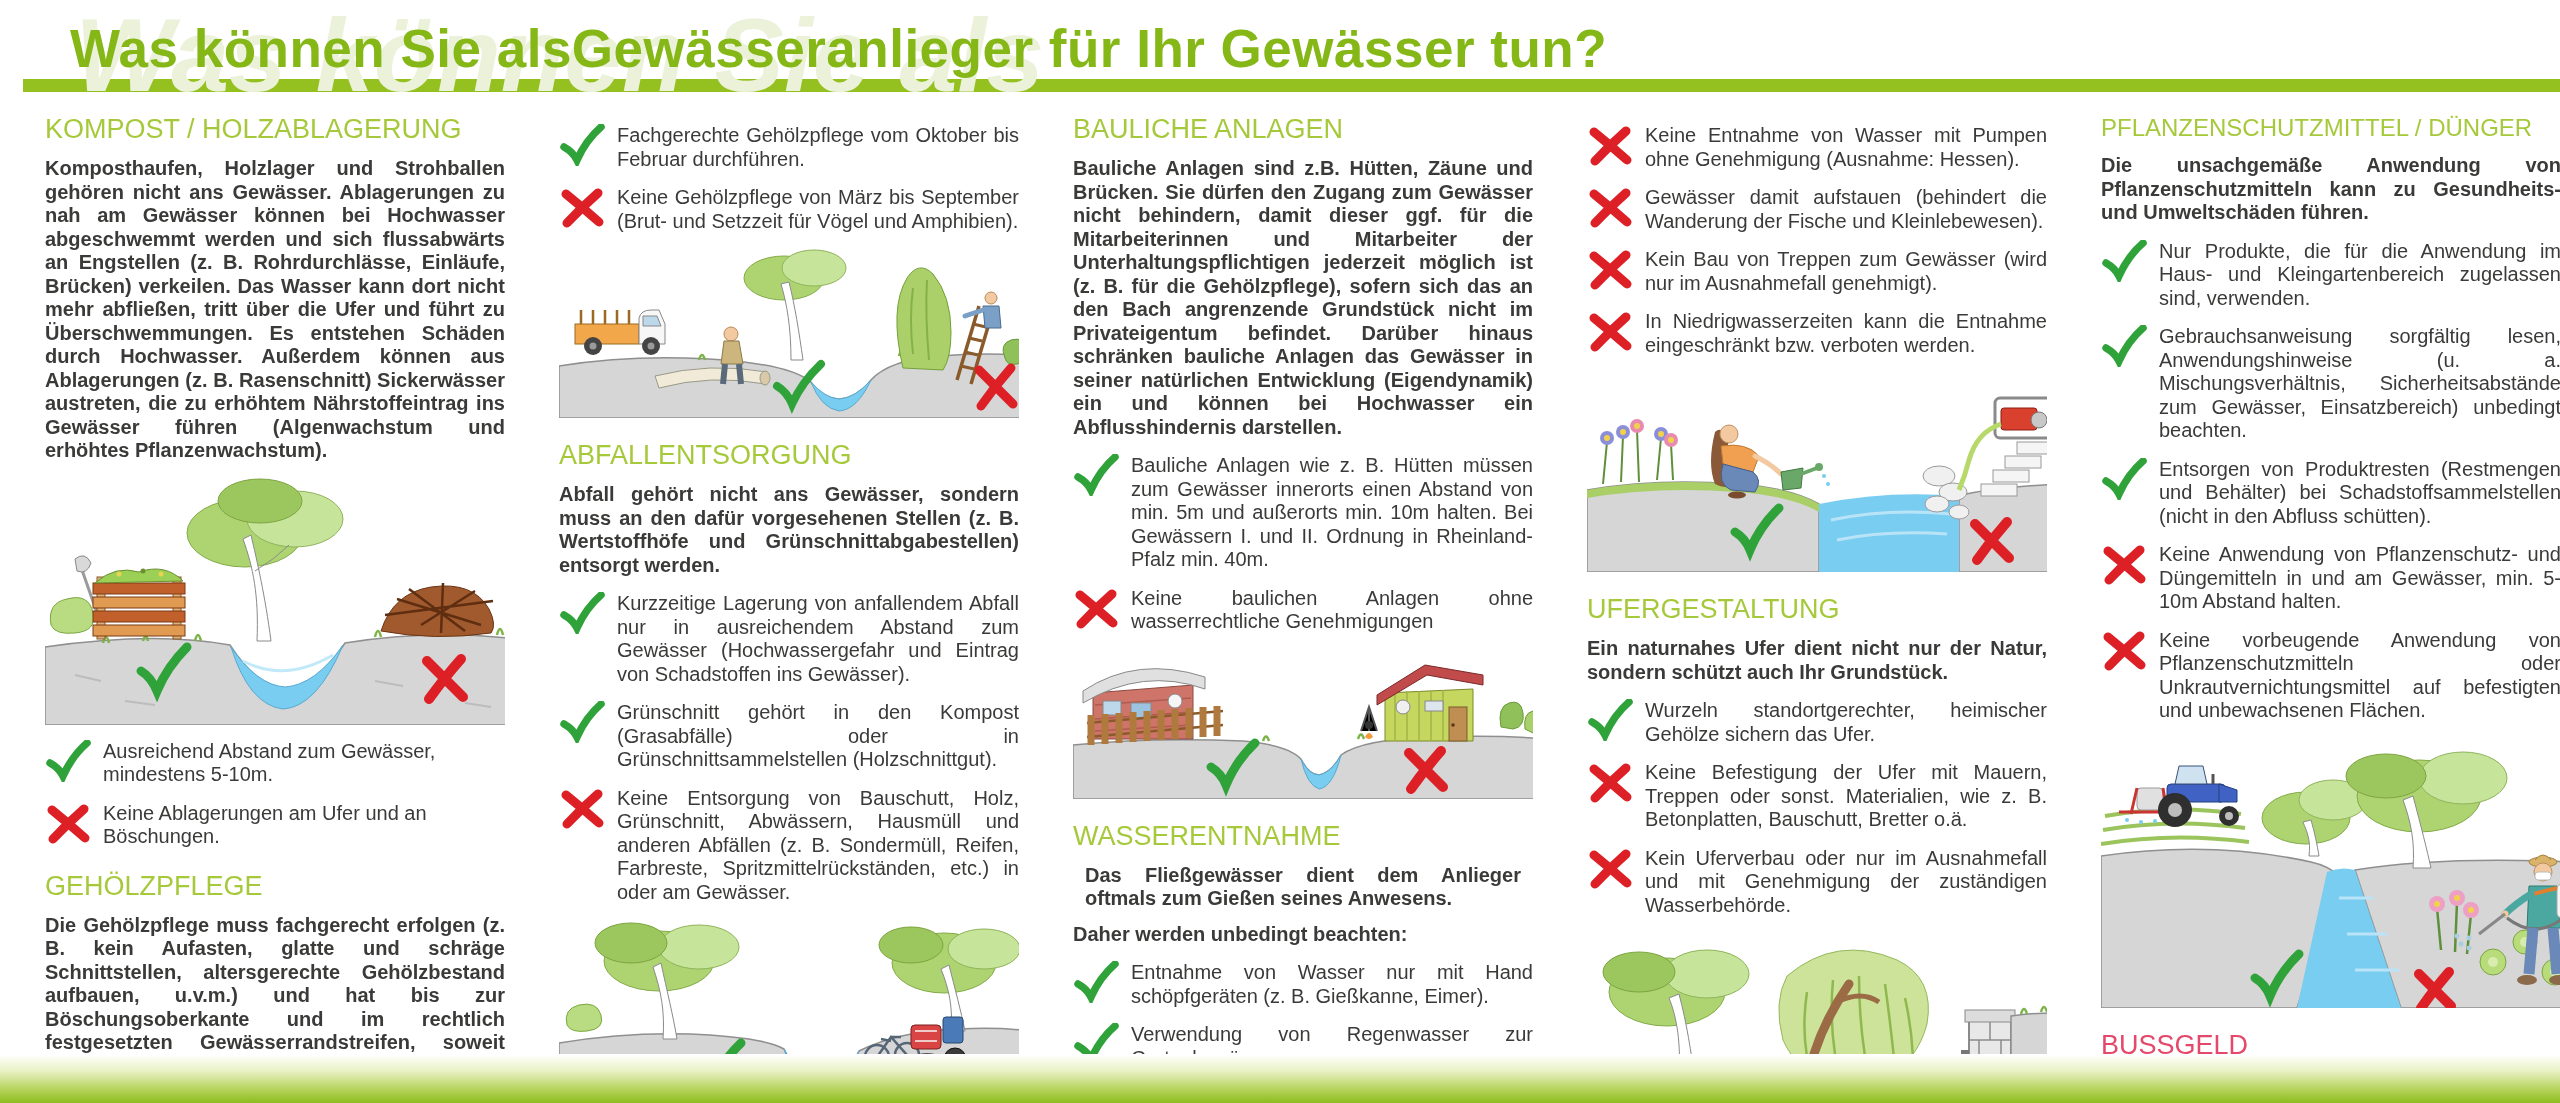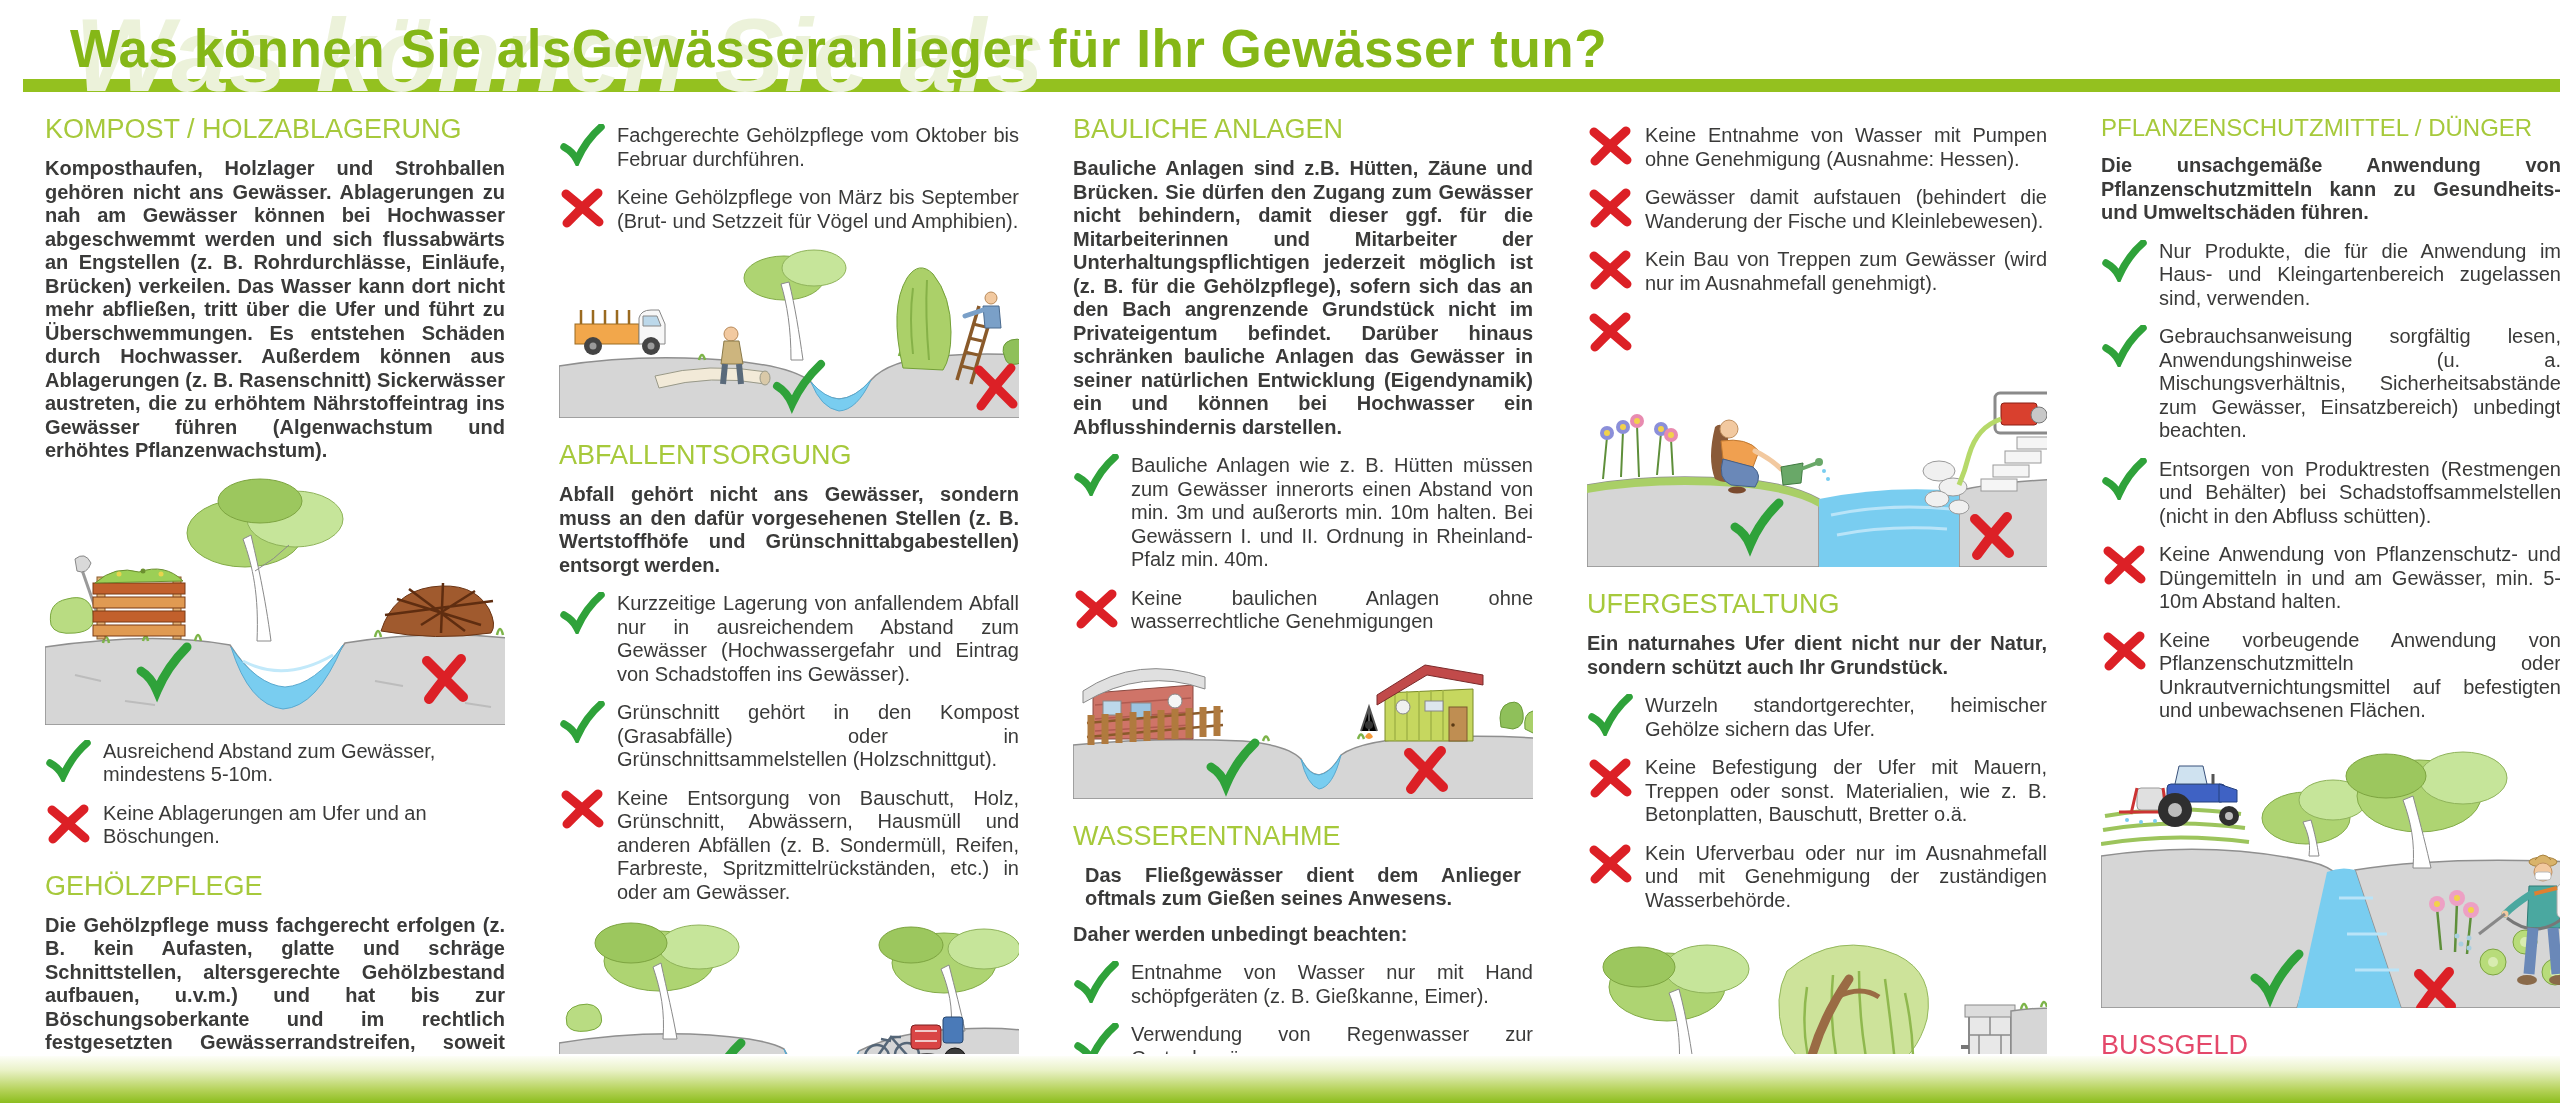--- a/index.html
+++ b/index.html
@@ -306,6 +306,7 @@
               <path d="M6 8 Q22 21 39 36 M38 7 Q22 21 7 37" fill="none" stroke="#dc2026" stroke-width="9" stroke-linecap="round"></path>
             </svg>
         </span>
+        <p>In Niedrigwasserzeiten kann die Entnahme eingeschränkt bzw. verboten werden.</p>
       </div>
 
       <svg class="scene" width="472" height="200" viewBox="0 0 472 200">

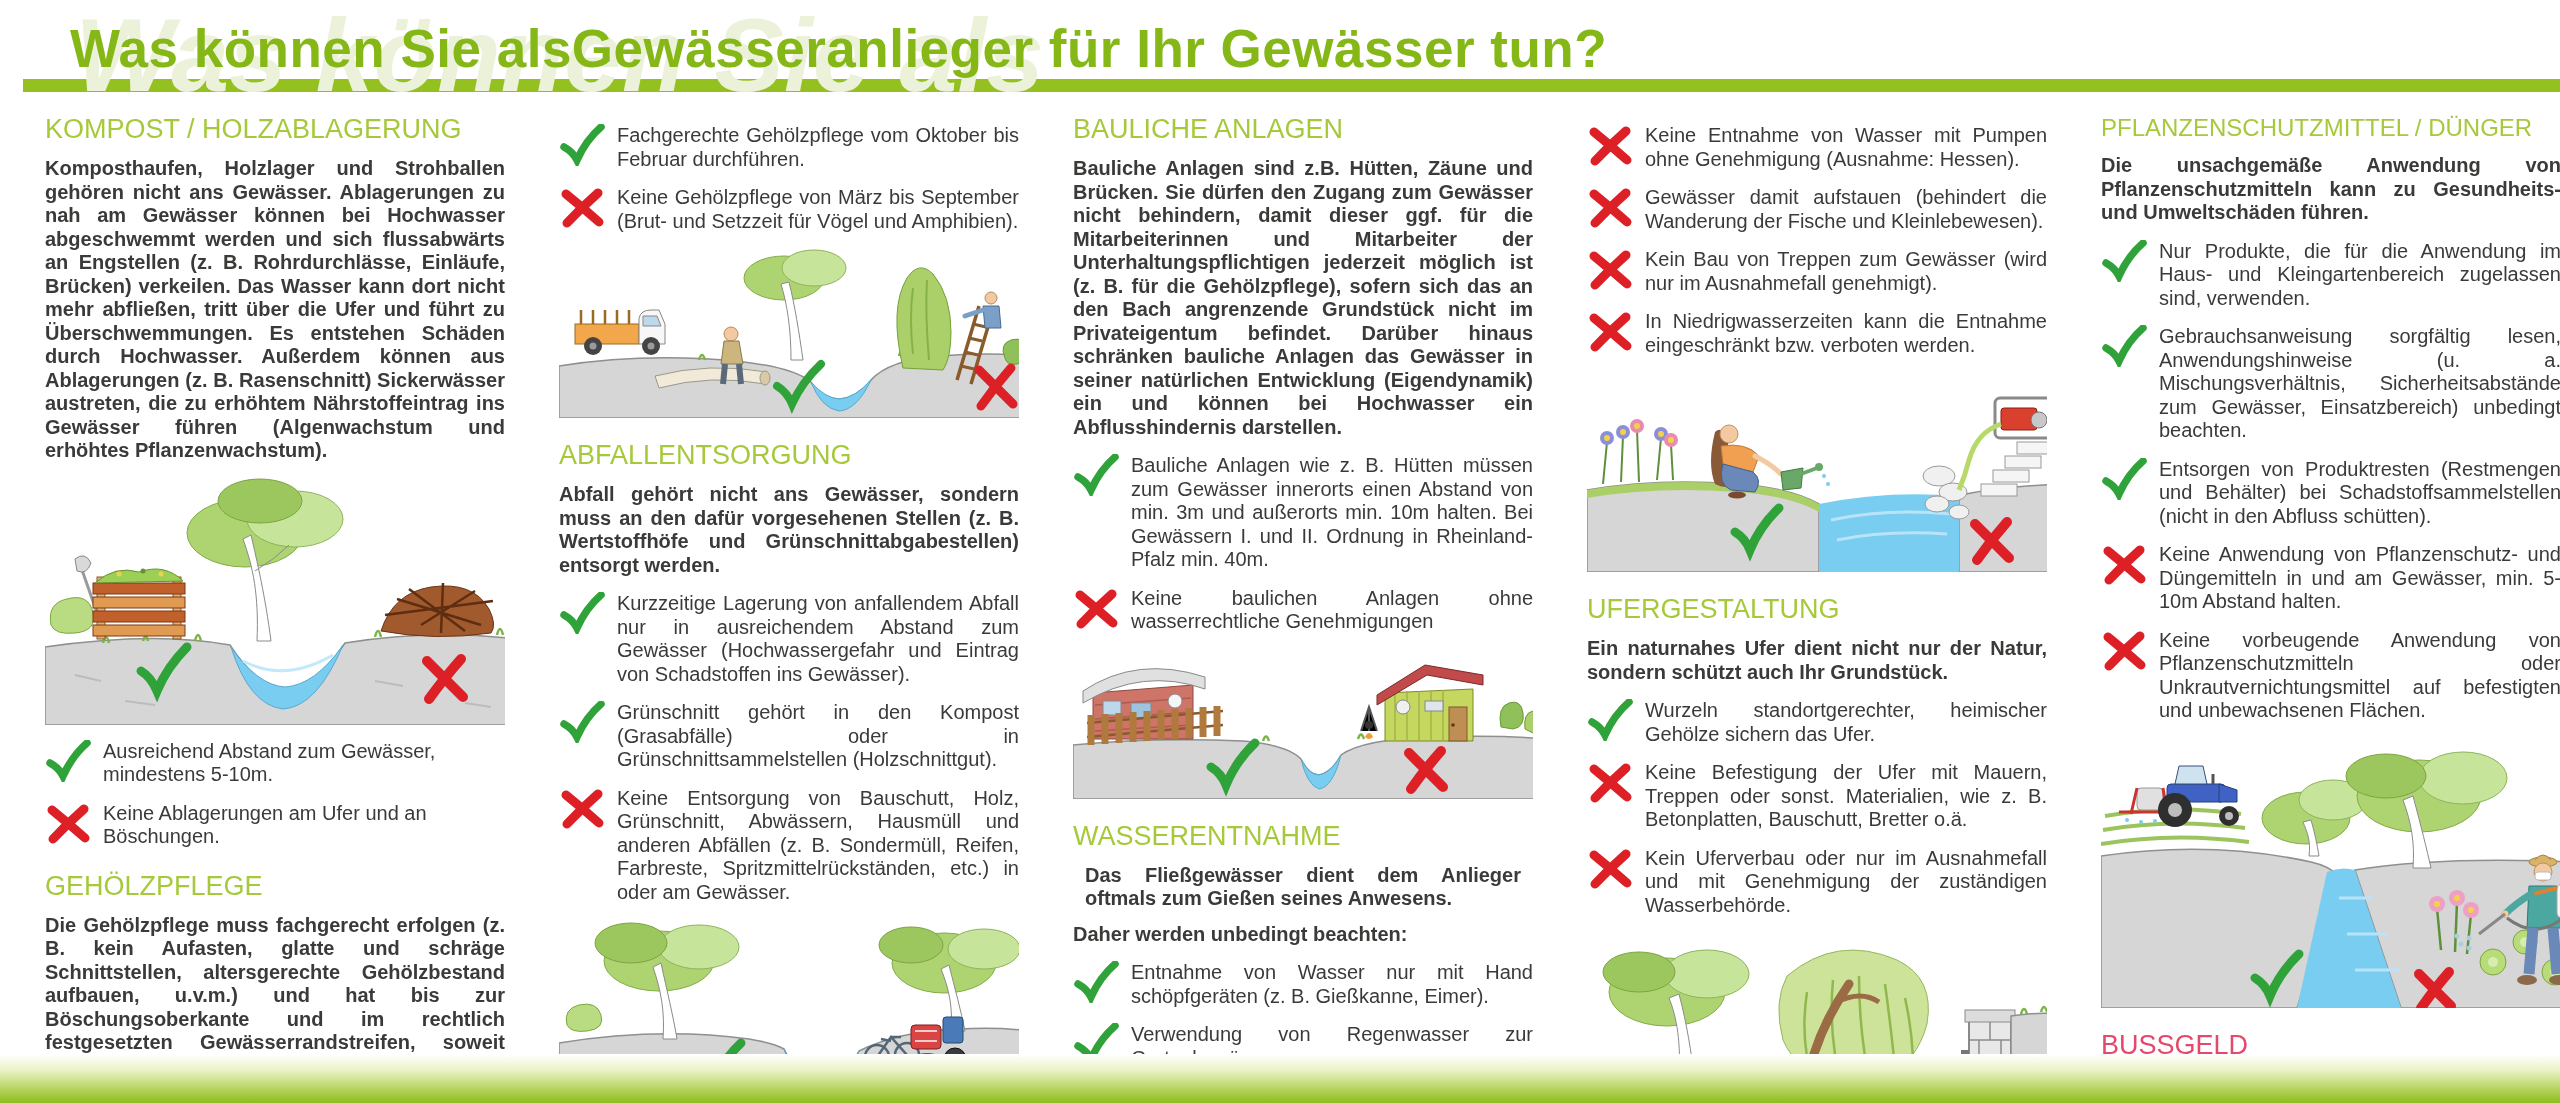--- a/index.html
+++ b/index.html
@@ -214,7 +214,7 @@
               <path d="M4 23 Q13 28 17 36 Q26 16 41 3" fill="none" stroke="#2fa23a" stroke-width="7.5" stroke-linecap="round"></path>
             </svg>
         </span>
-        <p>Bauliche Anlagen wie z. B. Hütten müssen zum Gewässer innerorts einen Abstand von min. 3m und außerorts min. 10m halten. Bei Gewässern I. und II. Ordnung in Rheinland-Pfalz min. 40m.</p>
+        <p>Bauliche Anlagen wie z. B. Hütten müssen zum Gewässer innerorts einen Abstand von min. 5m und außerorts min. 10m halten. Bei Gewässern I. und II. Ordnung in Rheinland-Pfalz min. 40m.</p>
       </div>
       <div class="item">
         <span class="mark">

